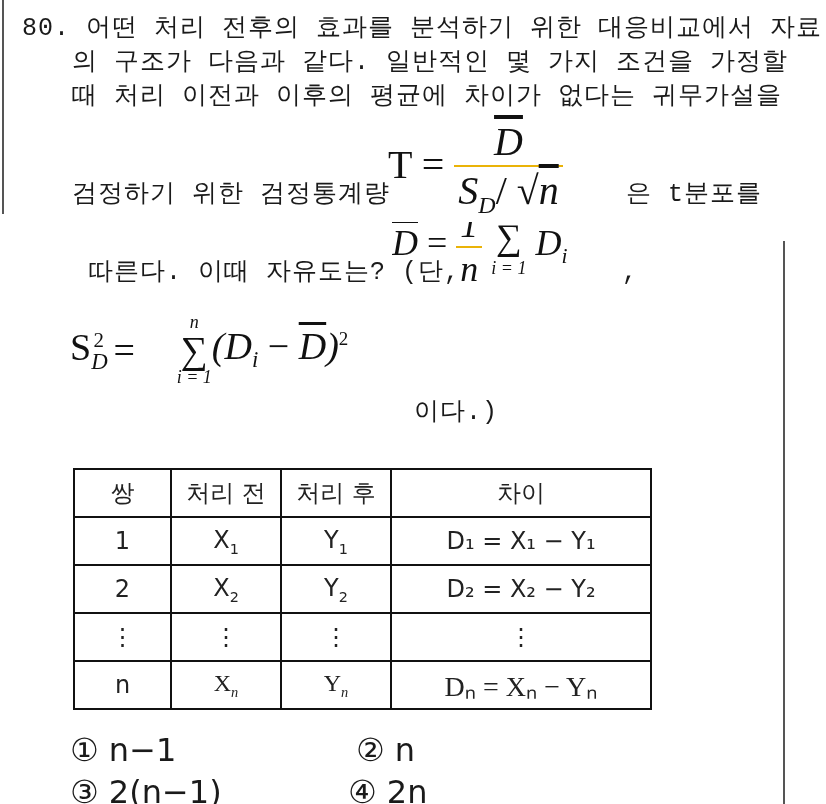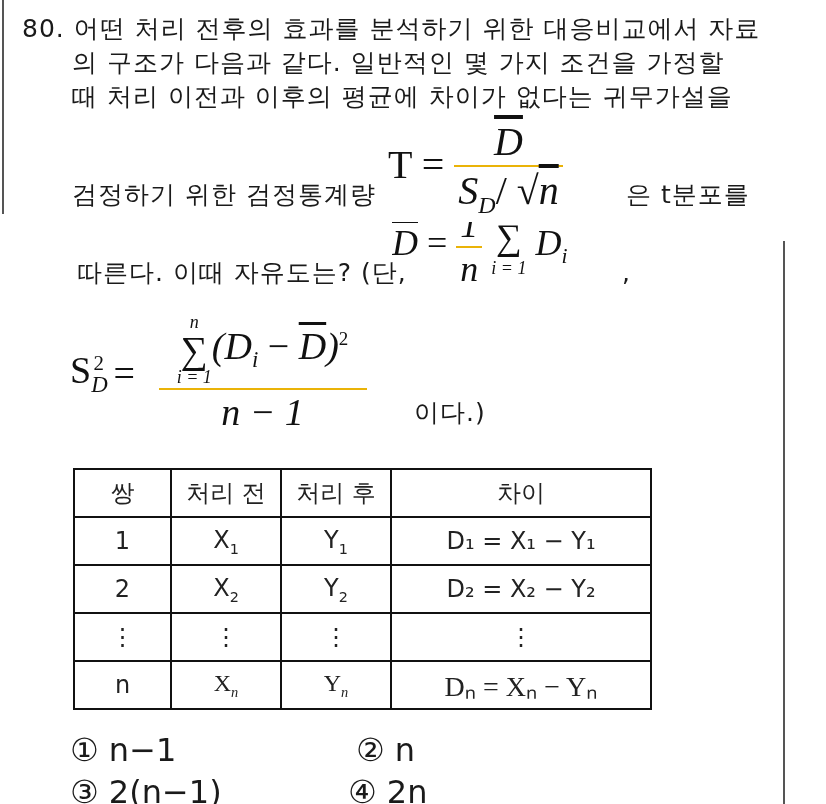--- a/index.html
+++ b/index.html
@@ -8,7 +8,7 @@
   .abs { position:absolute; }
   .border-left { left:2px; top:0; width:2px; height:214px; background:#555; }
   .border-right { left:783px; top:241px; width:2px; height:563px; background:#555; }
-  .qline { position:absolute; font-size:25px; letter-spacing:1px; white-space:nowrap; line-height:30px; }
+  .qline { position:absolute; font-size:25px; letter-spacing:1px; white-space:nowrap; line-height:30px;font-family:Liberation Mono, monospace; }
   .math { font-family: "Liberation Serif", "DejaVu Serif", serif; position:absolute; white-space:nowrap; color:#111; }
   .it { font-style:italic; }
   .frac { display:inline-block; vertical-align:middle; text-align:center; }

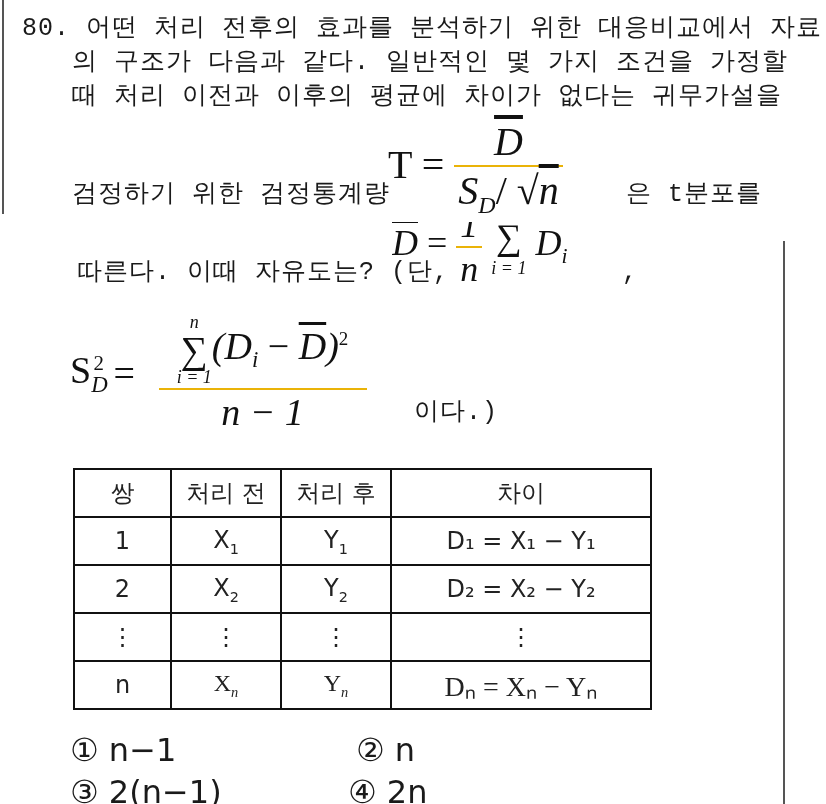--- a/index.html
+++ b/index.html
@@ -46,7 +46,7 @@
   </div>
   <div class="qline" style="left:626px; top:180px;">은 t분포를</div>
 
-  <div class="qline" style="left:77px; top:258px;">따른다. 이때 자유도는? (단,</div>
+  <div class="qline" style="left:88px; top:258px;">따른다. 이때 자유도는? (단,</div>
 
   <div class="math it" style="left:392px; top:222px; font-size:36px; height:66px; overflow:hidden;">
     <div style="margin-top:-18px;">

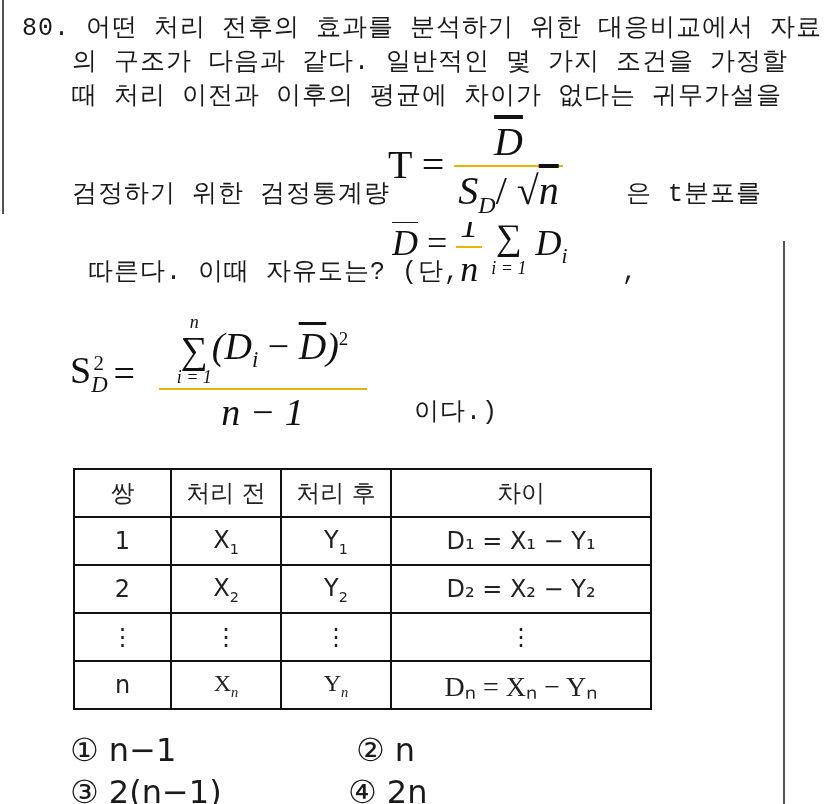--- a/index.html
+++ b/index.html
@@ -66,7 +66,6 @@
       <span class="num it" style="width:200px; display:block;">
         <span style="display:inline-block; text-align:center; vertical-align:middle;"><span style="display:block; font-size:18px;">n</span><span style="display:block; font-style:normal; line-height:34px;">∑</span><span style="display:block; font-size:18px;">i = 1</span></span><span>(D</span><sub>i</sub><span style="font-style:normal"> − </span><span class="ovl">D</span><span>)</span><sup style="font-size:50%; font-style:normal;">2</sup>
       </span>
-      <span class="den it">n − 1</span>
     </span>
   </div>
   <div class="qline" style="left:414px; top:398px;">이다.)</div>

